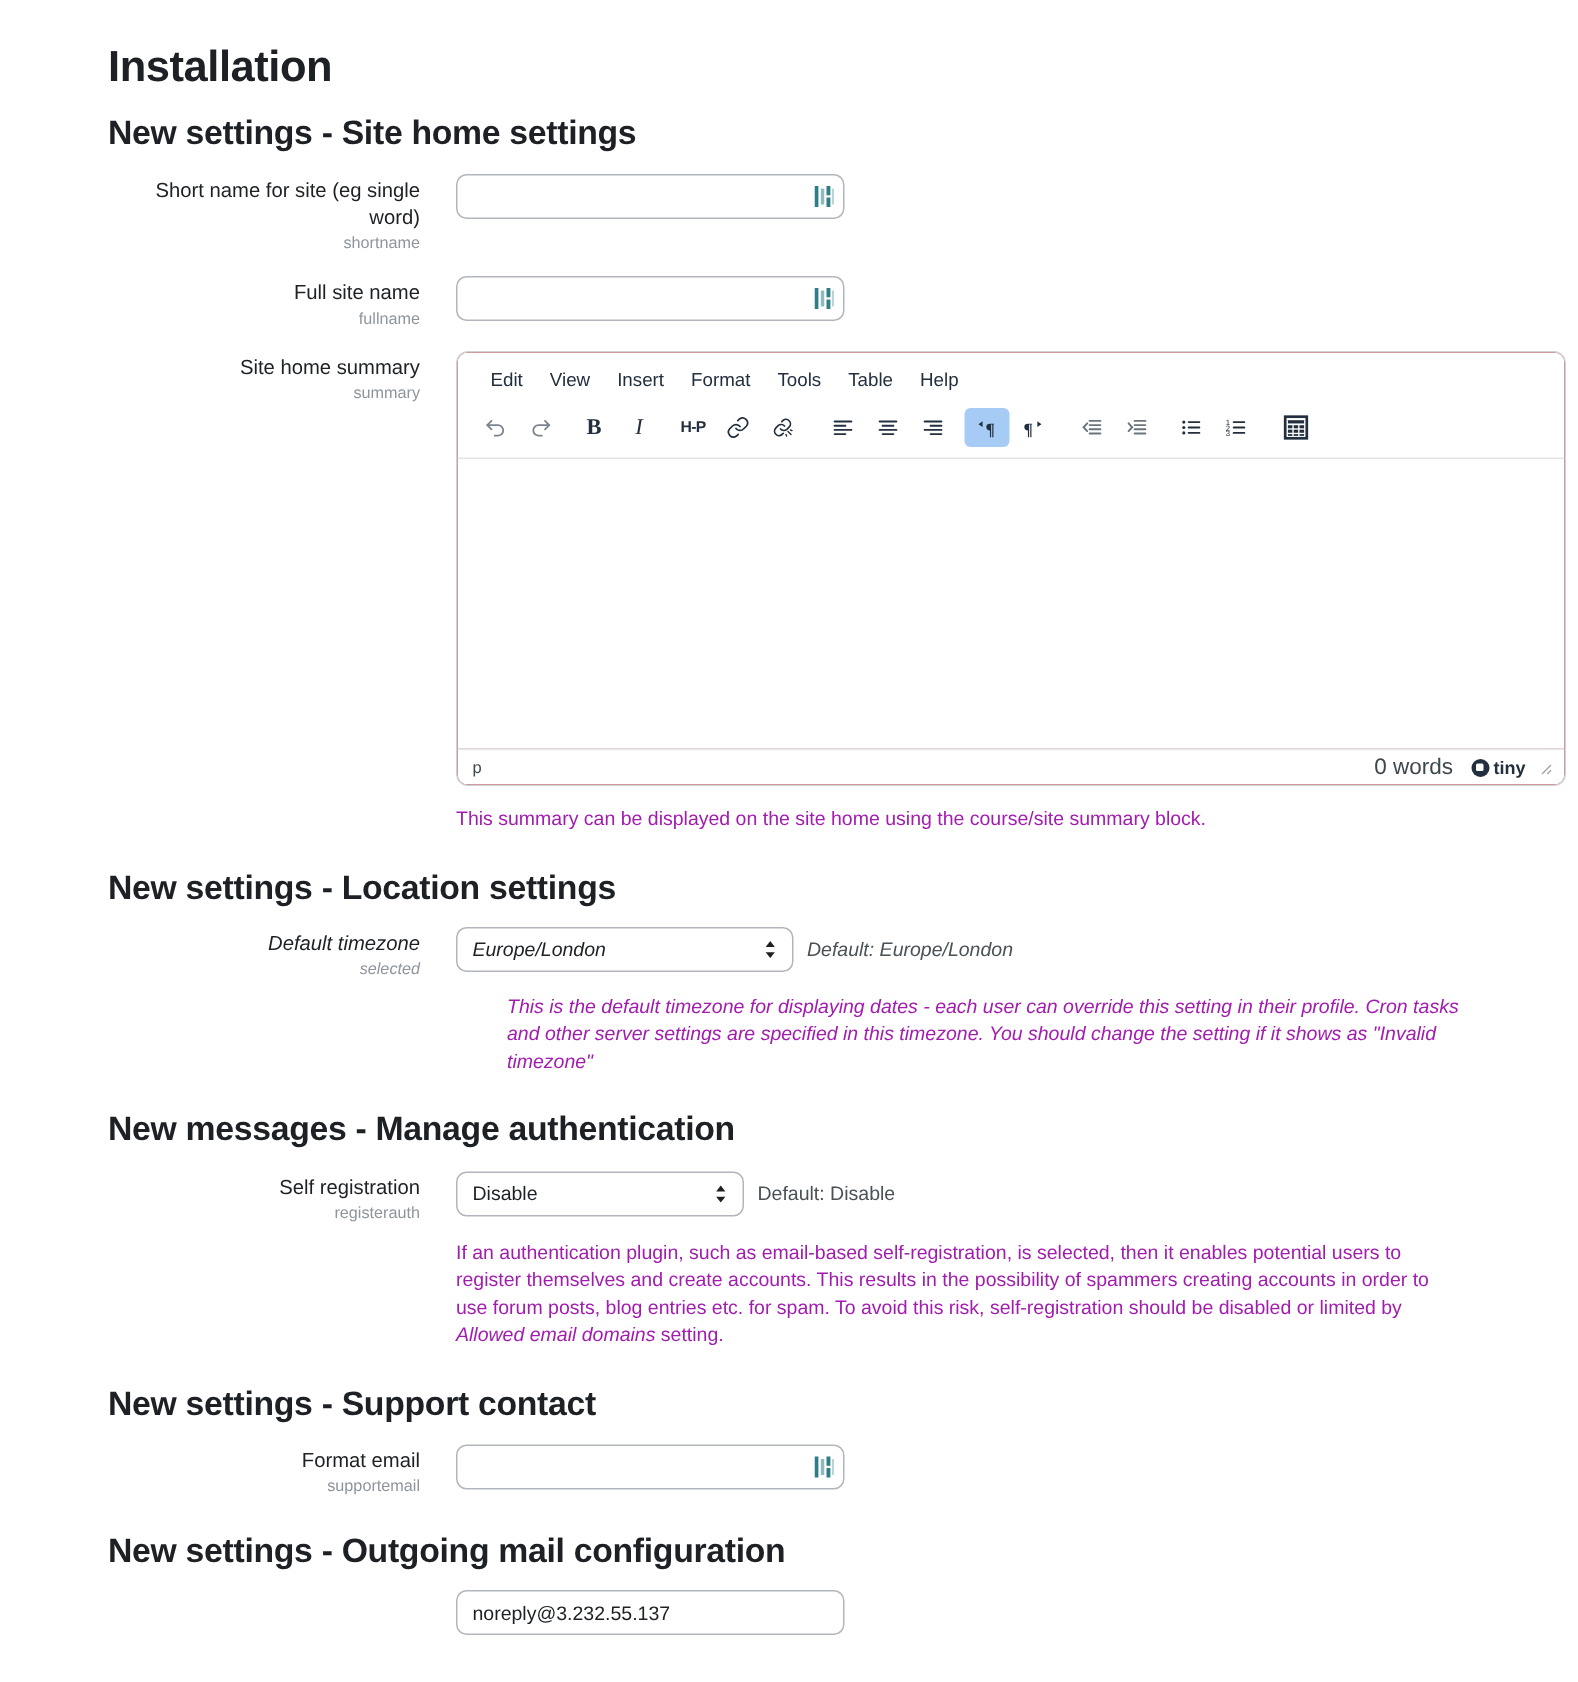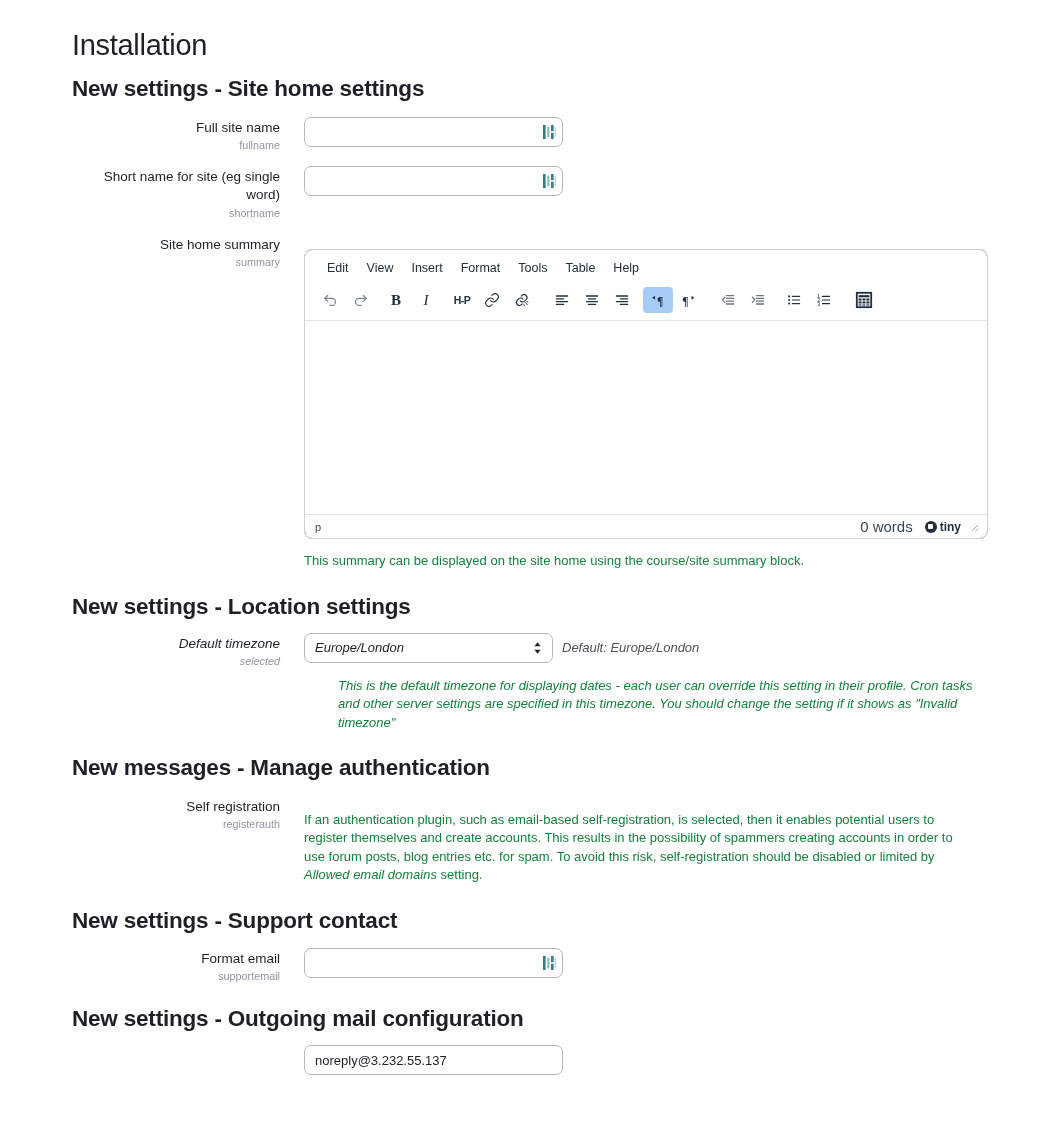--- a/index.html
+++ b/index.html
@@ -15,7 +15,7 @@
 
   .page-title {
     font-size: 29px;
-    font-weight: normal;
+    font-weight: bold;
     letter-spacing: -0.3px;
     color: #1d2125;
     margin: 14px 0 0 0;

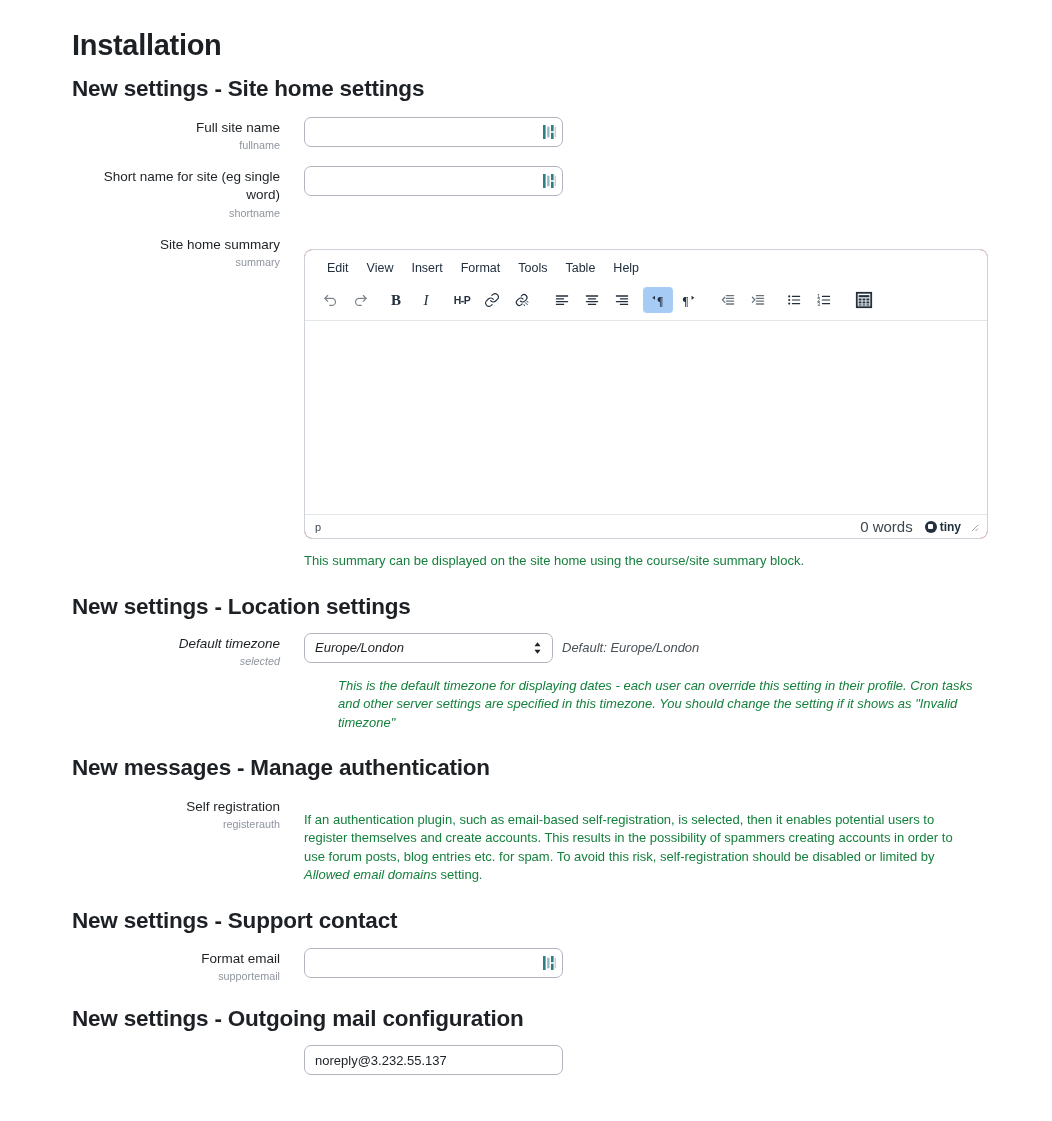--- a/index.html
+++ b/index.html
@@ -215,10 +215,10 @@
 
   <h2 class="section-heading" style="margin-top:12px;">New settings - Site home settings</h2>
 
-  <div class="form-row" style="margin-top:14px;">
-    <div class="label-col">
-      <span class="label-main">Full site name</span>
-      <span class="label-sub">fullname</span>
+  <div class="form-row" style="margin-top:13px;">
+    <div class="label-col">
+      <span class="label-main">Short name for site (eg single word)</span>
+      <span class="label-sub">shortname</span>
     </div>
     <div class="field-col">
       <div class="field-line">
@@ -236,10 +236,10 @@
     </div>
   </div>
 
-  <div class="form-row" style="margin-top:13px;">
-    <div class="label-col">
-      <span class="label-main">Short name for site (eg single word)</span>
-      <span class="label-sub">shortname</span>
+  <div class="form-row" style="margin-top:14px;">
+    <div class="label-col">
+      <span class="label-main">Full site name</span>
+      <span class="label-sub">fullname</span>
     </div>
     <div class="field-col">
       <div class="field-line">

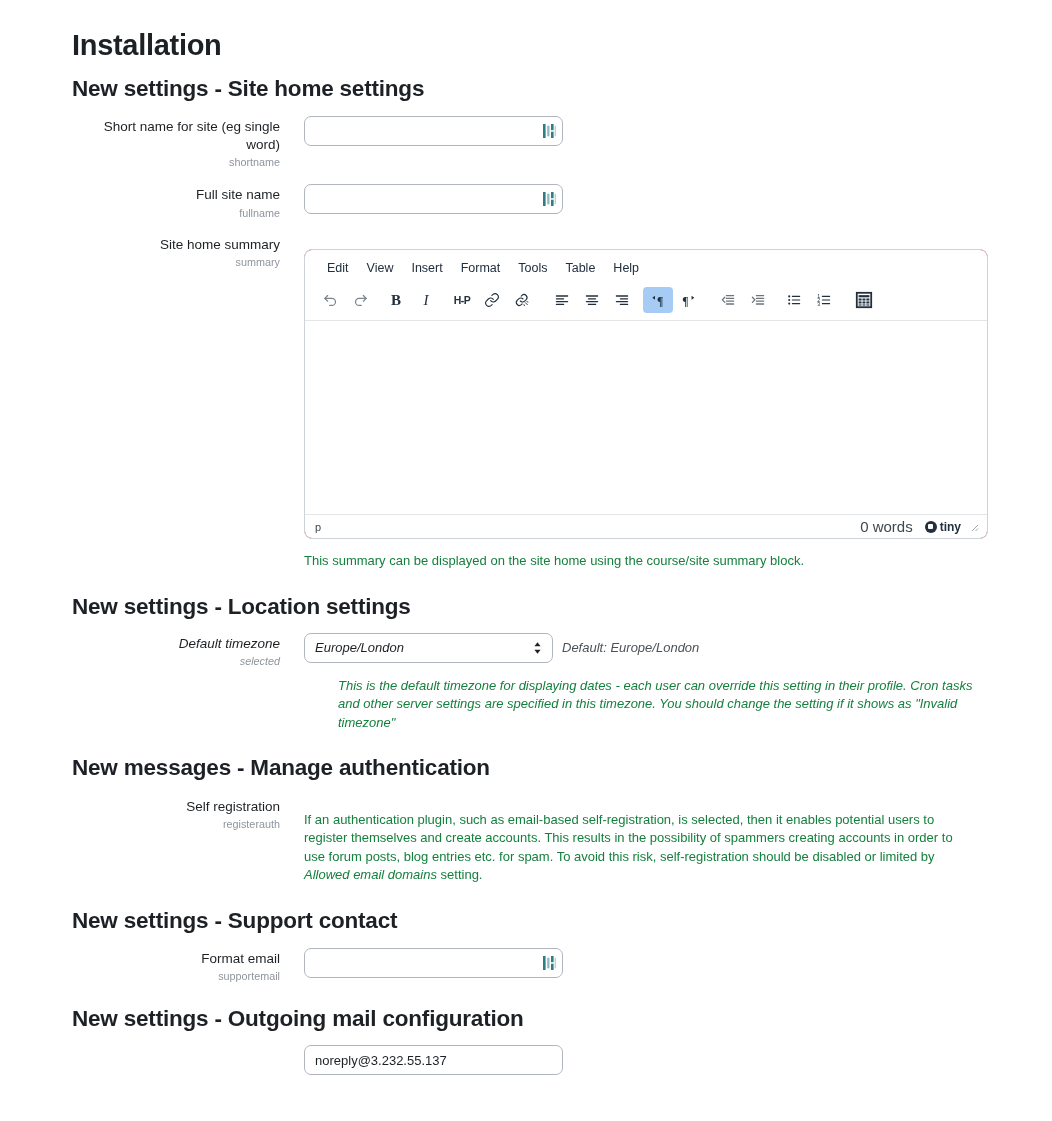--- a/index.html
+++ b/index.html
@@ -132,12 +132,11 @@
 
   
   .editor {
-    width: 684px;
+    width: 740px;
     border: 1px solid #cdd3d9;
     border-radius: 8px;
     background: #b91c1c;
     overflow: hidden;
-    margin-top: 15px;
   }
   .editor-menubar {
     display: flex;

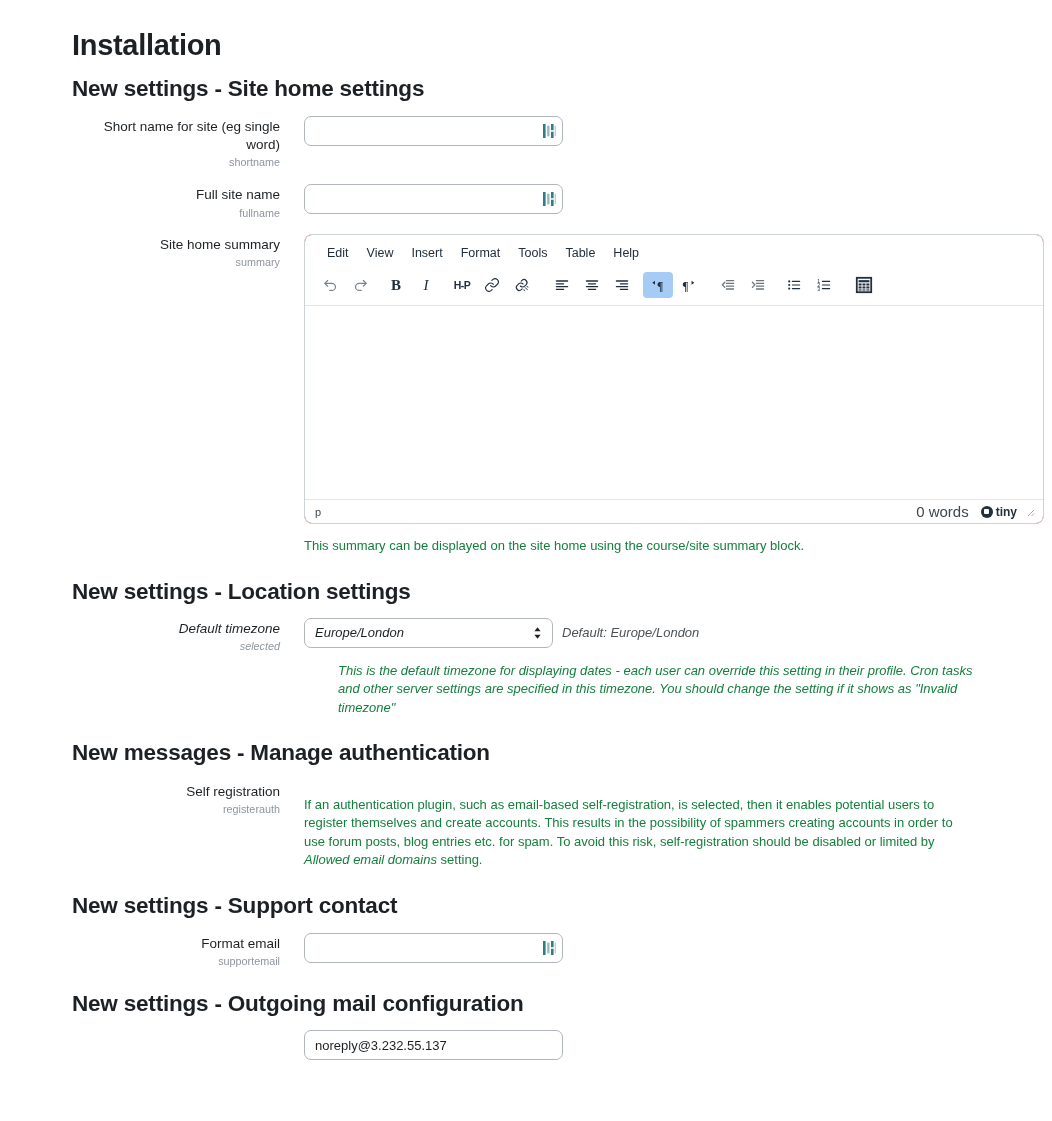--- a/index.html
+++ b/index.html
@@ -101,7 +101,7 @@
   .helptext {
     font-size: 13px;
     line-height: 18.5px;
-    color: #15803d;
+    color: #a21caf;
     max-width: 657px;
   }
   .helptext i { font-style: italic; }

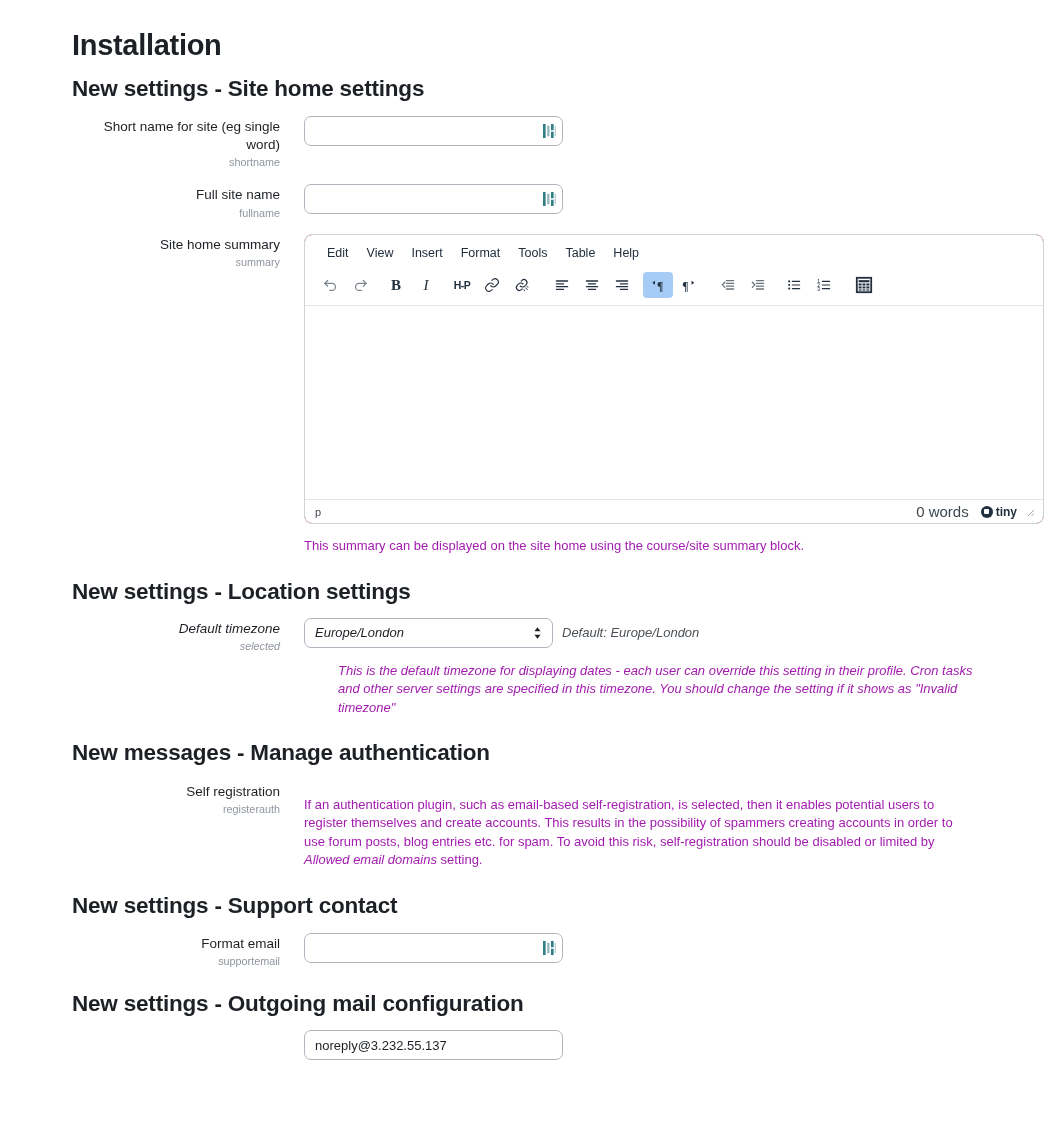--- a/index.html
+++ b/index.html
@@ -120,7 +120,7 @@
     align-items: center;
     font-family: "Liberation Sans", sans-serif;
   }
-  .sel-tz { width: 249px; }
+  .sel-tz { width: 225px; }
   .sel-reg { width: 192px; }
   .select-arrow {
     position: absolute;

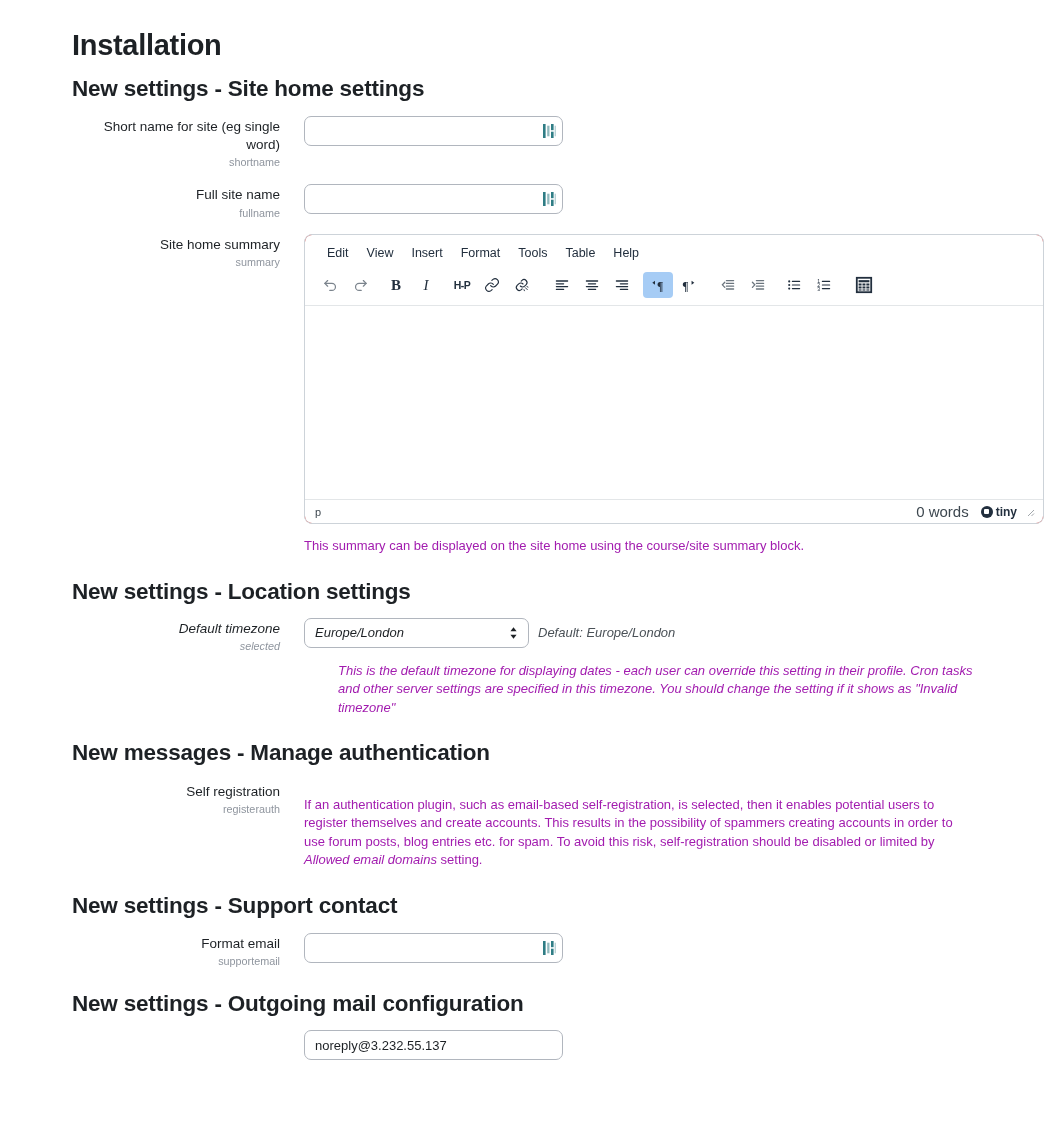--- a/index.html
+++ b/index.html
@@ -485,6 +485,16 @@
       <span class="label-sub">registerauth</span>
     </div>
     <div class="field-col">
+      <div class="field-line">
+        <span class="select-wrap">
+          <div class="select-box sel-reg">Disable</div>
+          <svg class="select-arrow" viewBox="0 0 10 16">
+            <path d="M5 1.5 L8.5 6 L1.5 6 Z" fill="#1d2125"></path>
+            <path d="M5 14.5 L8.5 10 L1.5 10 Z" fill="#1d2125"></path>
+          </svg>
+        </span>
+        <span class="default-note">Default: Disable</span>
+      </div>
       <div class="helptext" style="margin-top:15px;"><span>If an authentication plugin, such as email-based self-registration, is selected, then it enables potential users to register themselves and create accounts. This results in the possibility of spammers creating accounts in order to use forum posts, blog entries etc. for spam. To avoid this risk, self-registration should be disabled or limited by </span><i>Allowed email domains</i><span> setting.</span></div>
     </div>
   </div>

